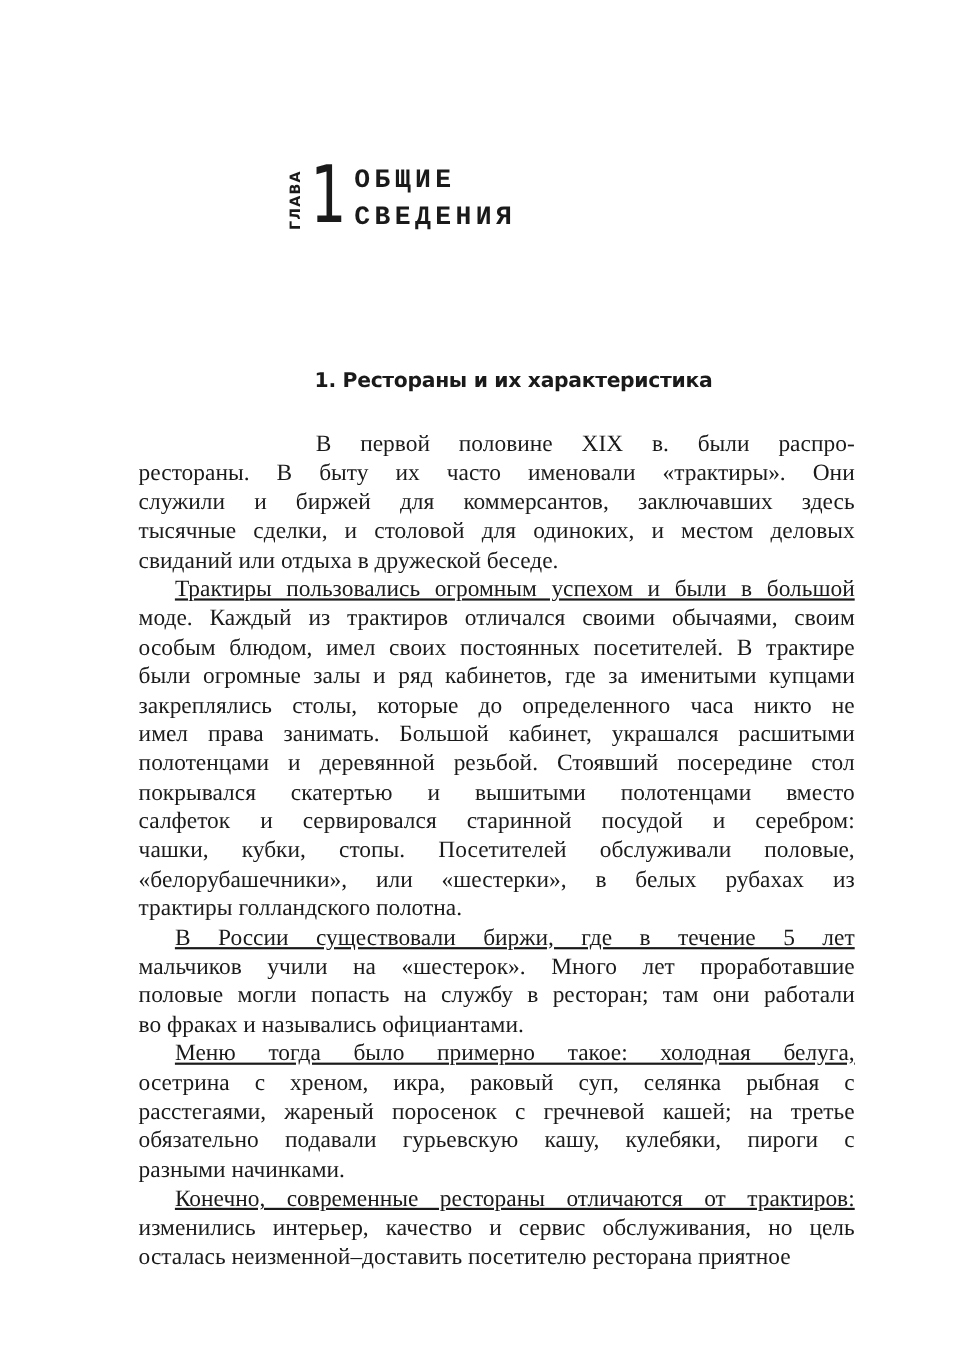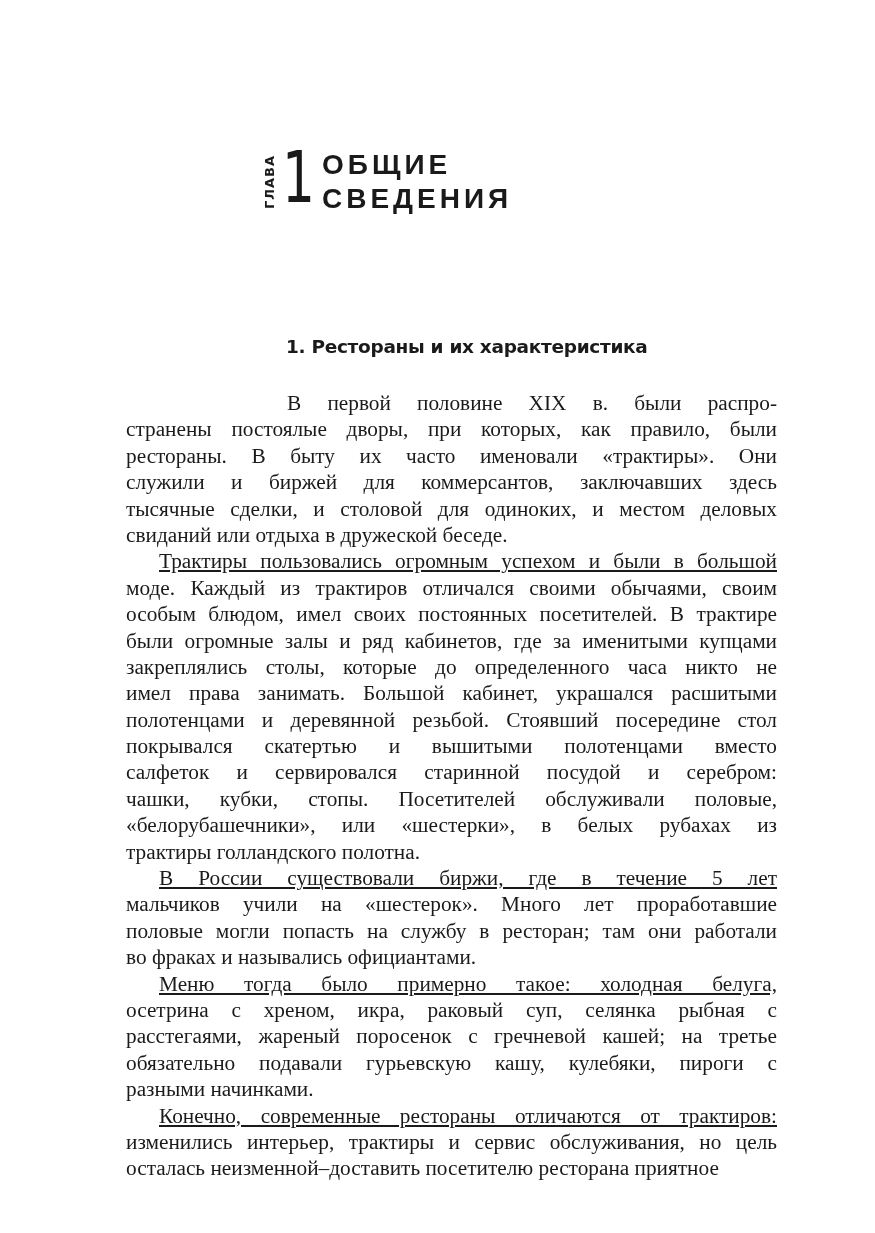--- a/index.html
+++ b/index.html
@@ -9,7 +9,7 @@
     .chapter-word span { position: absolute; left: 50%; top: 50%; transform: translate(-50%,-50%) rotate(-90deg);
       font-family: "DejaVu Sans", sans-serif; font-weight: bold; font-size: 13px; letter-spacing: 1px; white-space: nowrap; }
     .chapter-num { position: absolute; left: 22px; top: -8px; font-family: "DejaVu Sans", sans-serif; font-size: 72px; line-height: 78px; font-weight: normal; transform: scaleX(0.72); transform-origin: left top; }
-    .chapter-title { position: absolute; left: 62px; top: 2px; font-family: Liberation Sans, sans-serif; font-weight: bold; font-size: 28px; letter-spacing: 4px; line-height: 34px; white-space: nowrap; }
+    .chapter-title { position: absolute; left: 62px; top: 2px; font-family: Liberation Mono, monospace; font-weight: bold; font-size: 24px; letter-spacing: 4px; line-height: 34px; white-space: nowrap; }
     .section-title { position: absolute; left: 286px; top: 336px; font-family: "DejaVu Sans", sans-serif; font-weight: bold; font-size: 18.5px; white-space: nowrap; letter-spacing: -0.3px; text-align: center; }
     .text { position: absolute; left: 126px; top: 390px; width: 651px; font-family: "Liberation Serif", serif; font-size: 21.3px; line-height: 26.4px; }
     .line { display: block; height: 26.4px; text-align: justify; text-align-last: justify; white-space: nowrap; overflow: visible; }

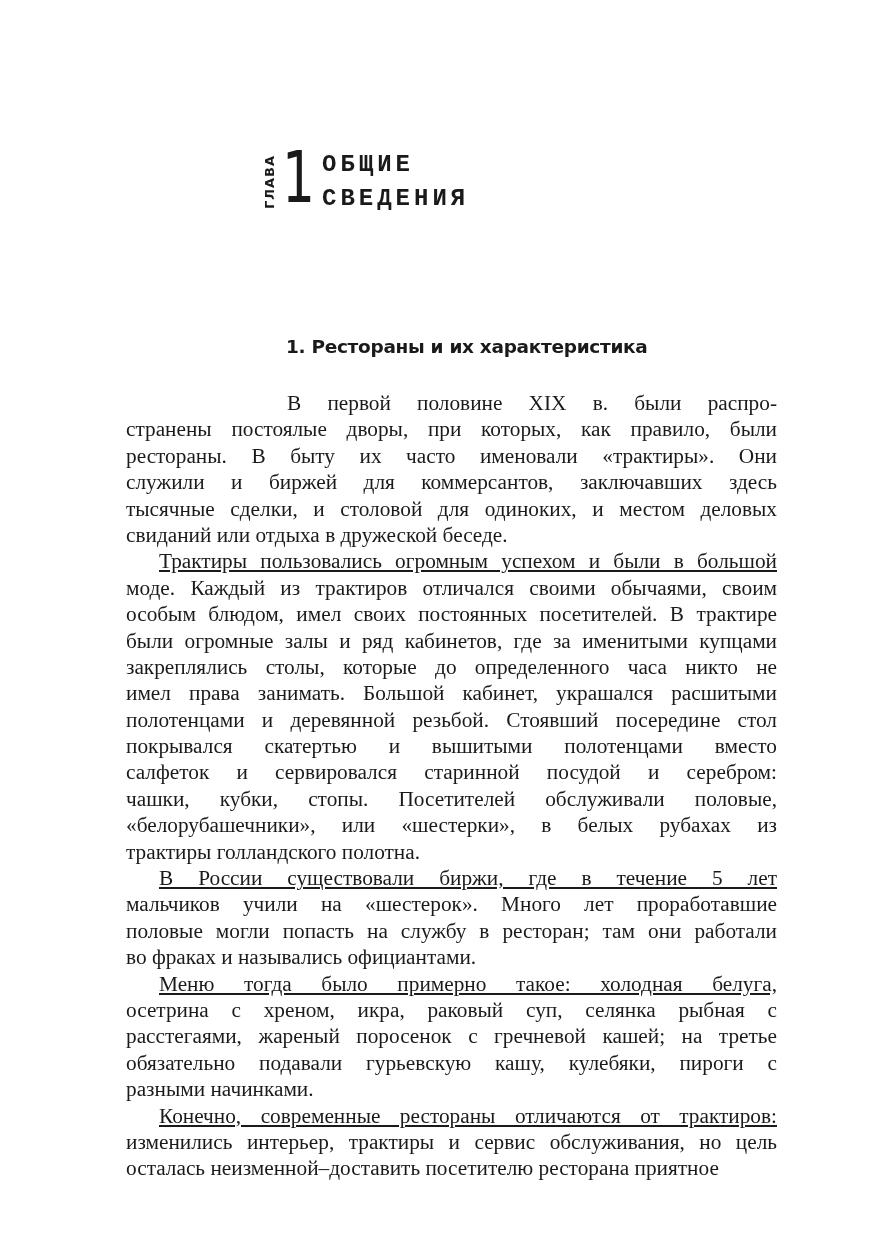--- a/index.html
+++ b/index.html
@@ -36,7 +36,6 @@
 <div class="text">
 
   <span class="line bigindent">В первой половине XIX в. были распро-</span>
-  <span class="line">странены постоялые дворы, при которых, как правило, были</span>
   <span class="line">рестораны. В быту их часто именовали «трактиры». Они</span>
   <span class="line">служили и биржей для коммерсантов, заключавших здесь</span>
   <span class="line">тысячные сделки, и столовой для одиноких, и местом деловых</span>

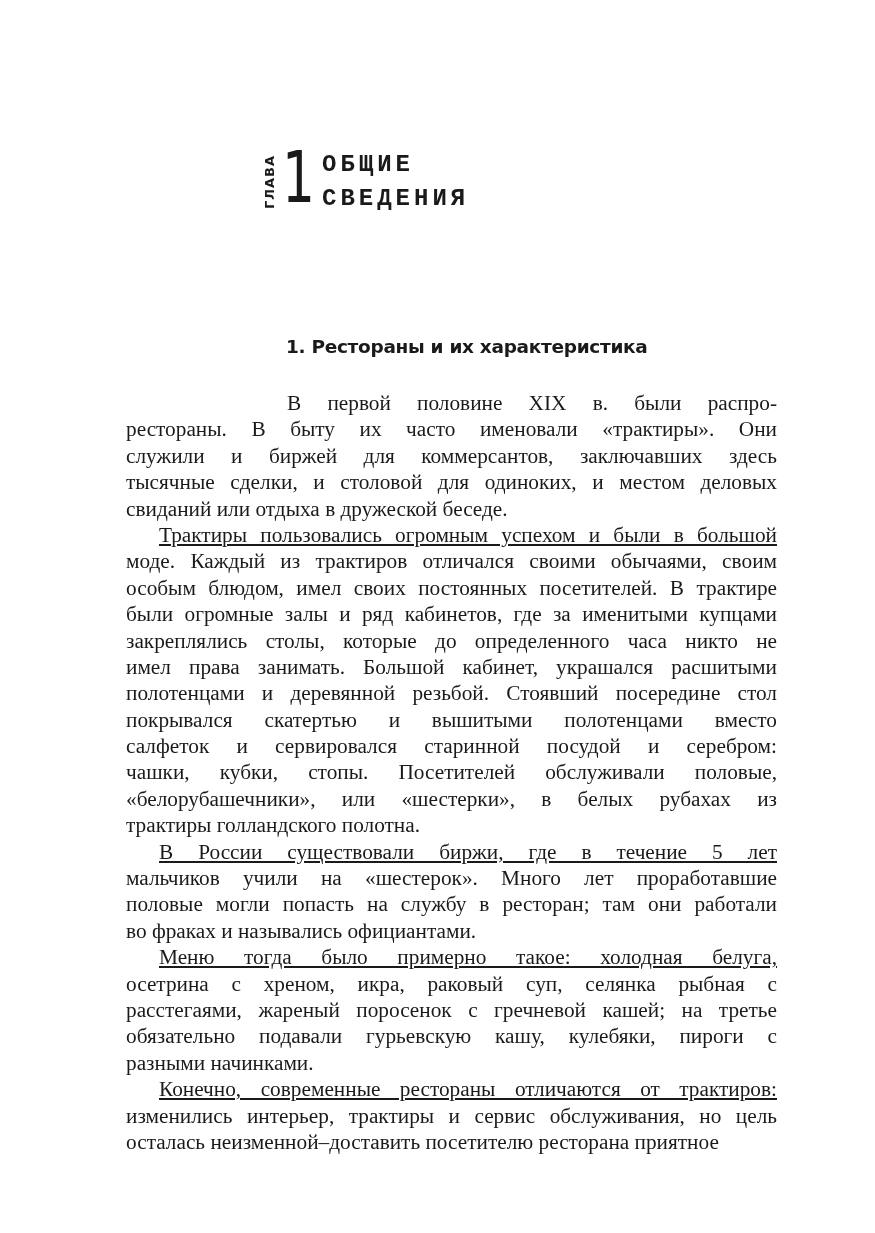--- a/index.html
+++ b/index.html
@@ -66,7 +66,7 @@
   <span class="line last">разными начинками.</span>
 
   <span class="line indent">Конечно, современные рестораны отличаются от трактиров:</span>
-  <span class="line">изменились интерьер, трактиры и сервис обслуживания, но цель</span>
+  <span class="line">изменились интерьер, качество и сервис обслуживания, но цель</span>
   <span class="line last">осталась неизменной–доставить посетителю ресторана приятное</span>
 </div>
 

